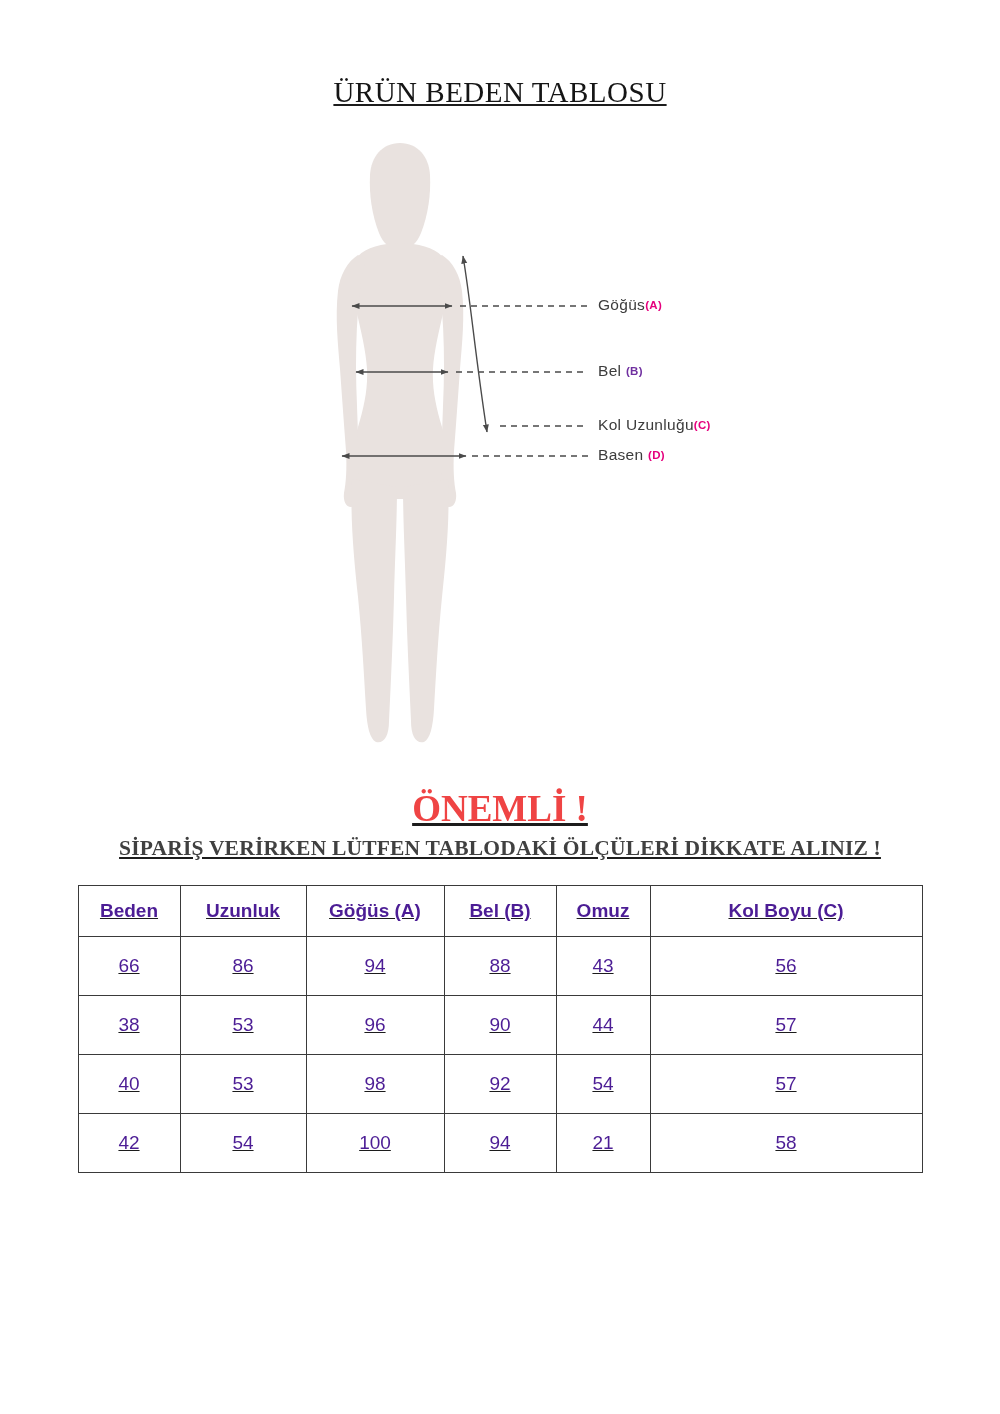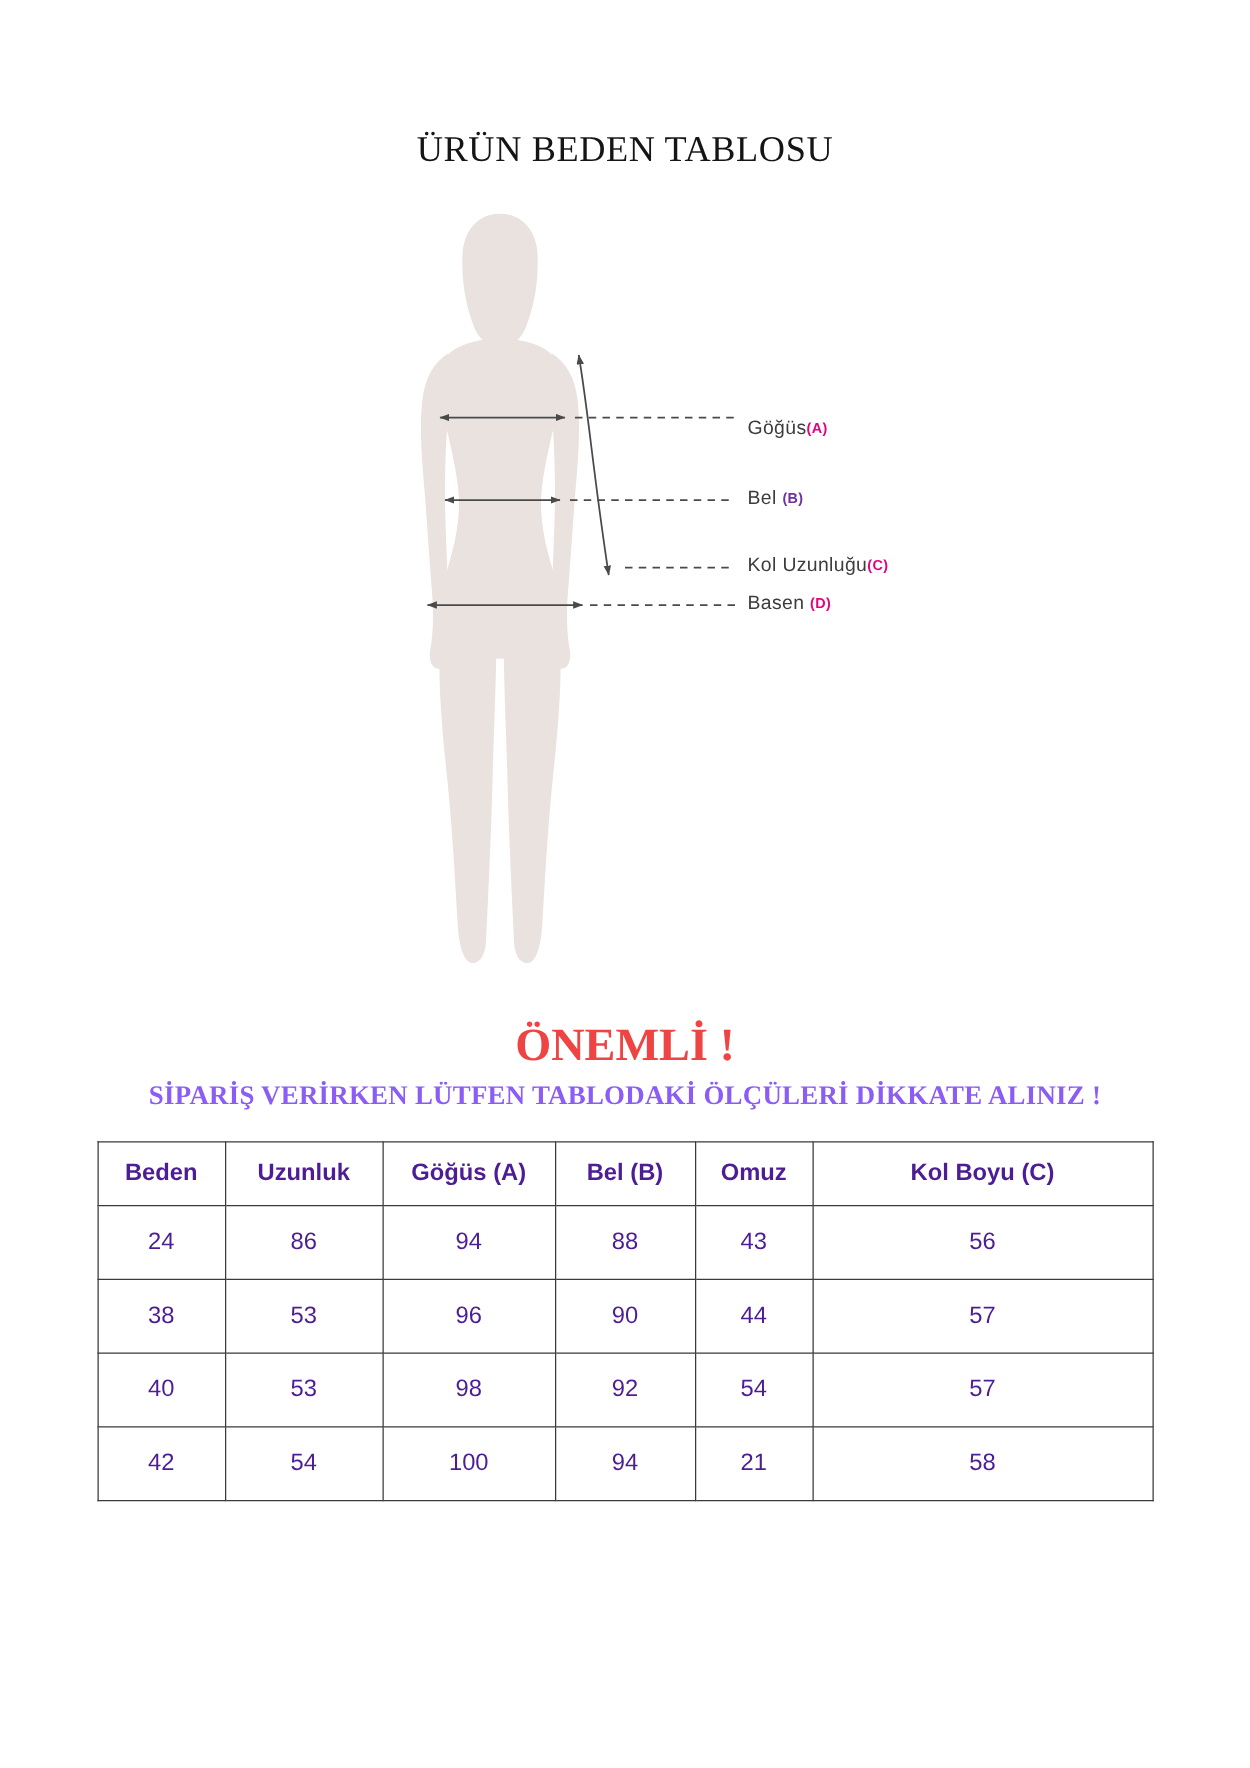--- a/index.html
+++ b/index.html
@@ -7,7 +7,7 @@
     width:1000px;height:1414px;position:relative;
     font-family:"Liberation Sans",sans-serif;color:#1c1c1c;
   }
-  .page{padding-top:104px;}
+  .page{padding-top:76px;text-decoration:underline;}
   .page-title{
     margin:0;text-align:center;
     font-family:"Liberation Serif",serif;font-weight:400;

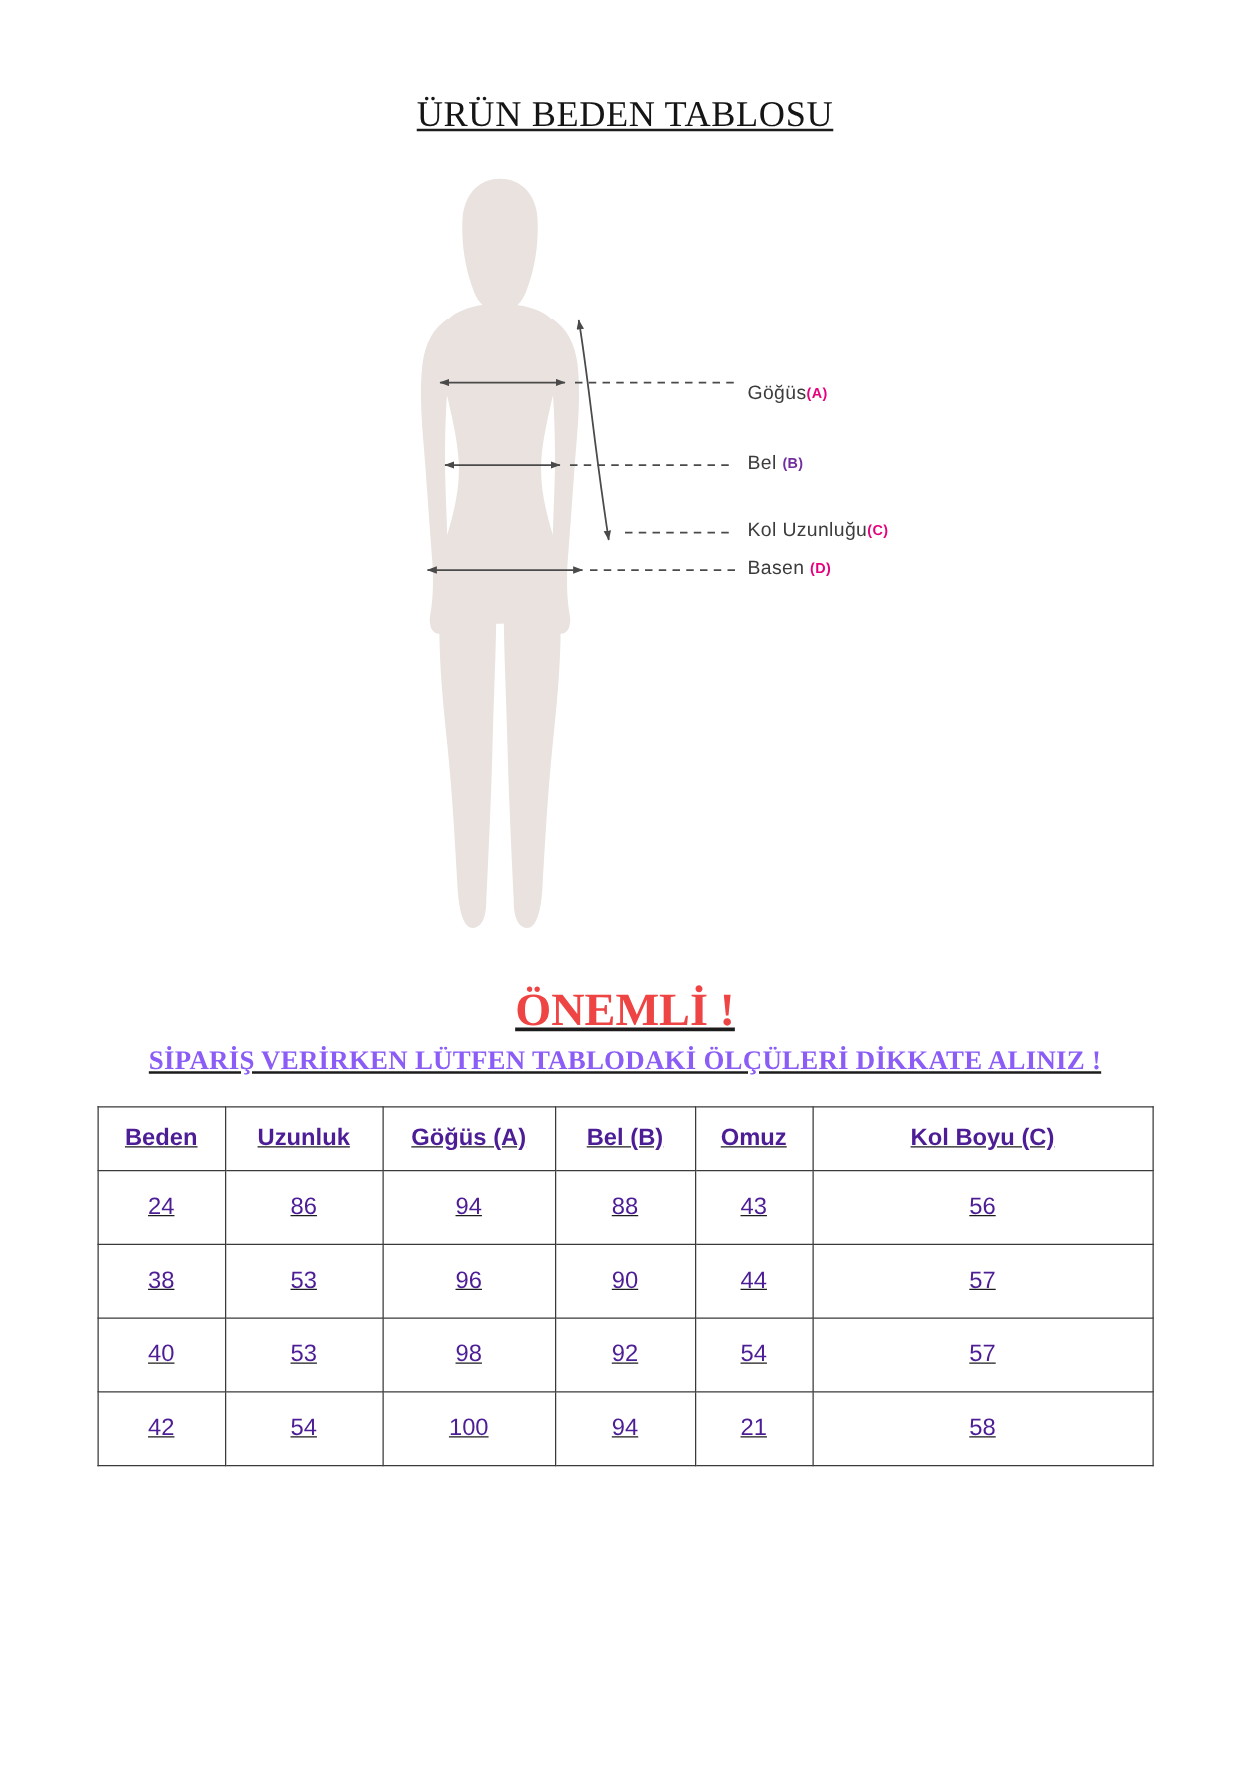--- a/index.html
+++ b/index.html
@@ -107,7 +107,7 @@
       </g>
     </svg>
 
-    <div class="measure-label" style="top:167px">
+    <div class="measure-label" style="top:157px">
       <span>Göğüs</span><span class="measure-letter" style="color: rgb(229, 0, 125);">(A)</span>
     </div>
     <div class="measure-label" style="top:223px">

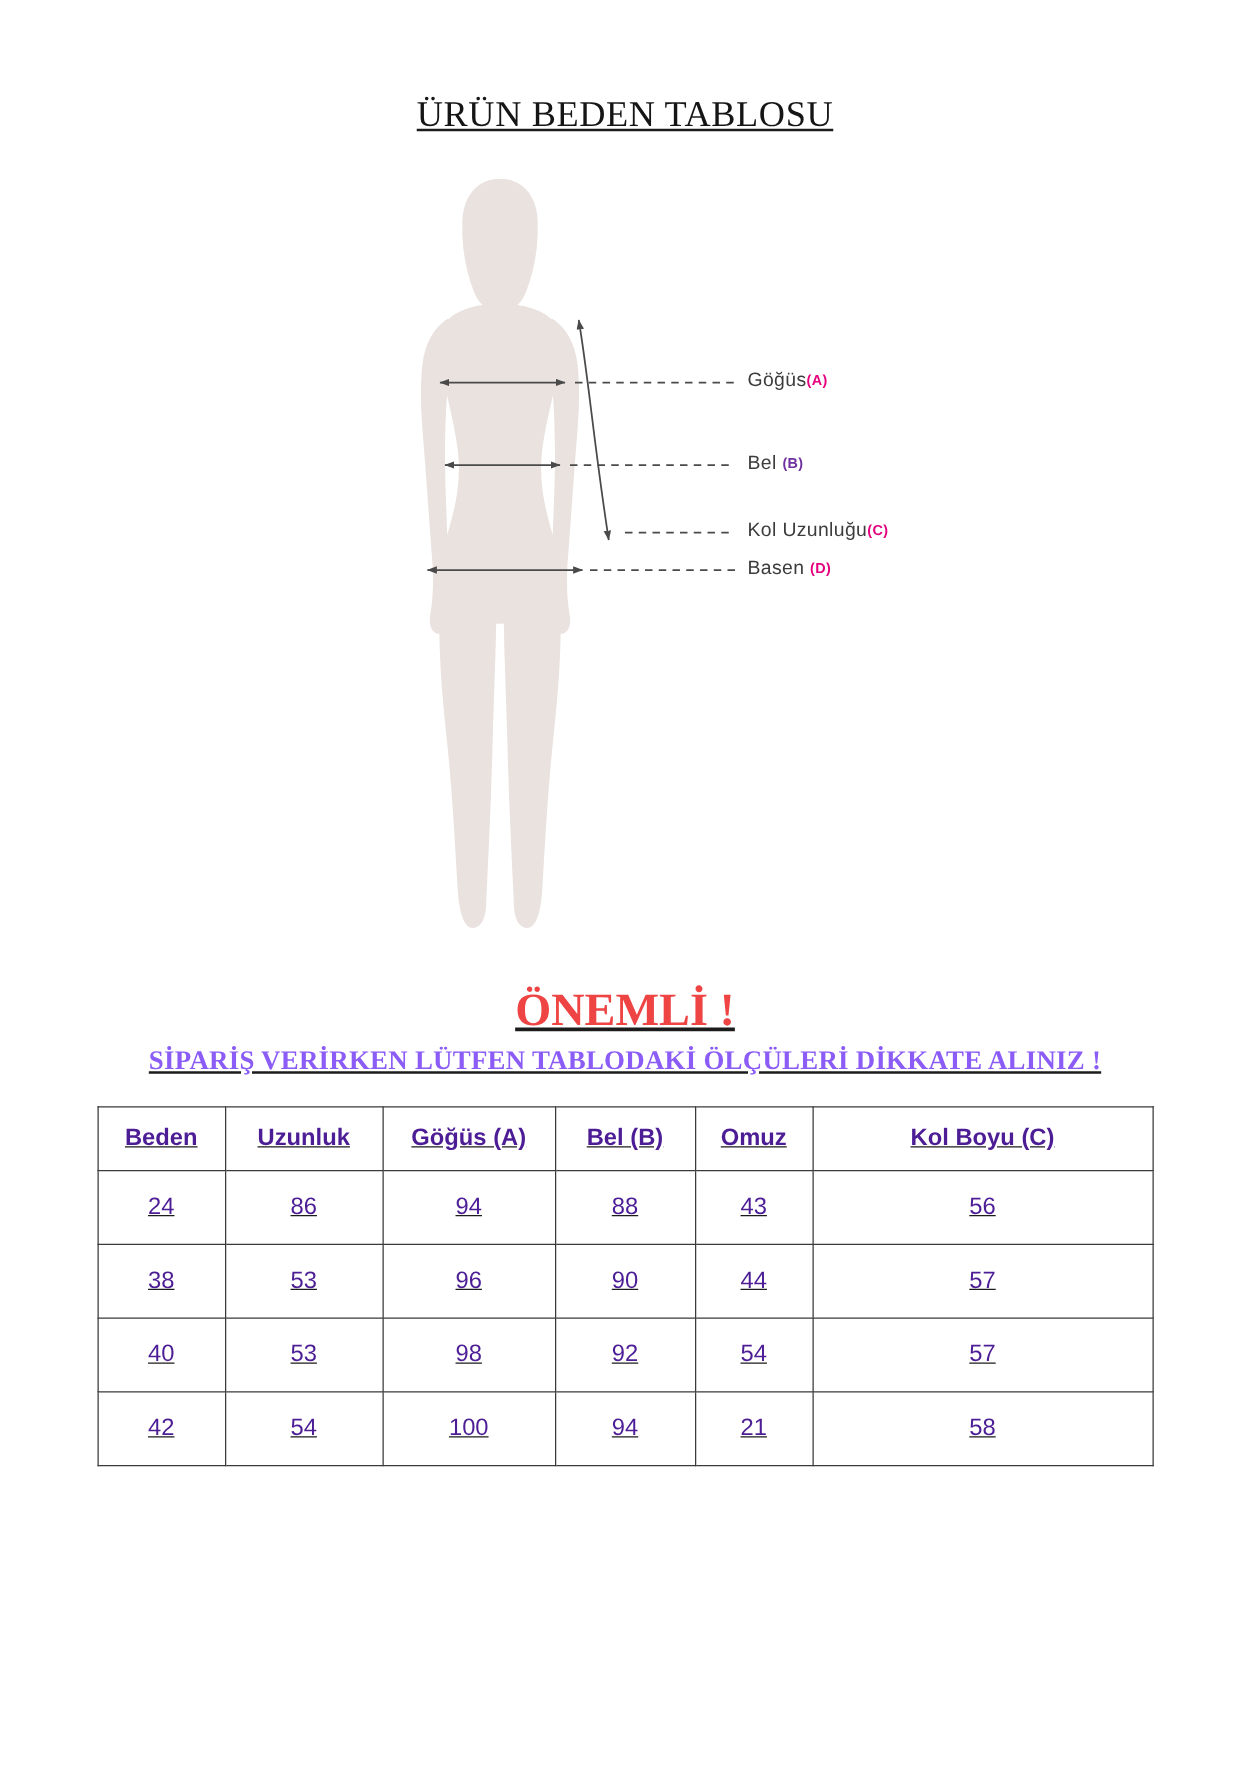--- a/index.html
+++ b/index.html
@@ -122,7 +122,7 @@
   </div>
 
   <h2 class="warning-heading" style="color: #ef4444;">ÖNEMLİ !</h2>
-  <h3 class="warning-subheading" style="color: #8b5cf6;">SİPARİŞ VERİRKEN LÜTFEN TABLODAKİ ÖLÇÜLERİ DİKKATE ALINIZ !</h3>
+  <h3 class="warning-subheading" style="color: #404040;">SİPARİŞ VERİRKEN LÜTFEN TABLODAKİ ÖLÇÜLERİ DİKKATE ALINIZ !</h3>
 
   <table class="size-table">
     <colgroup>

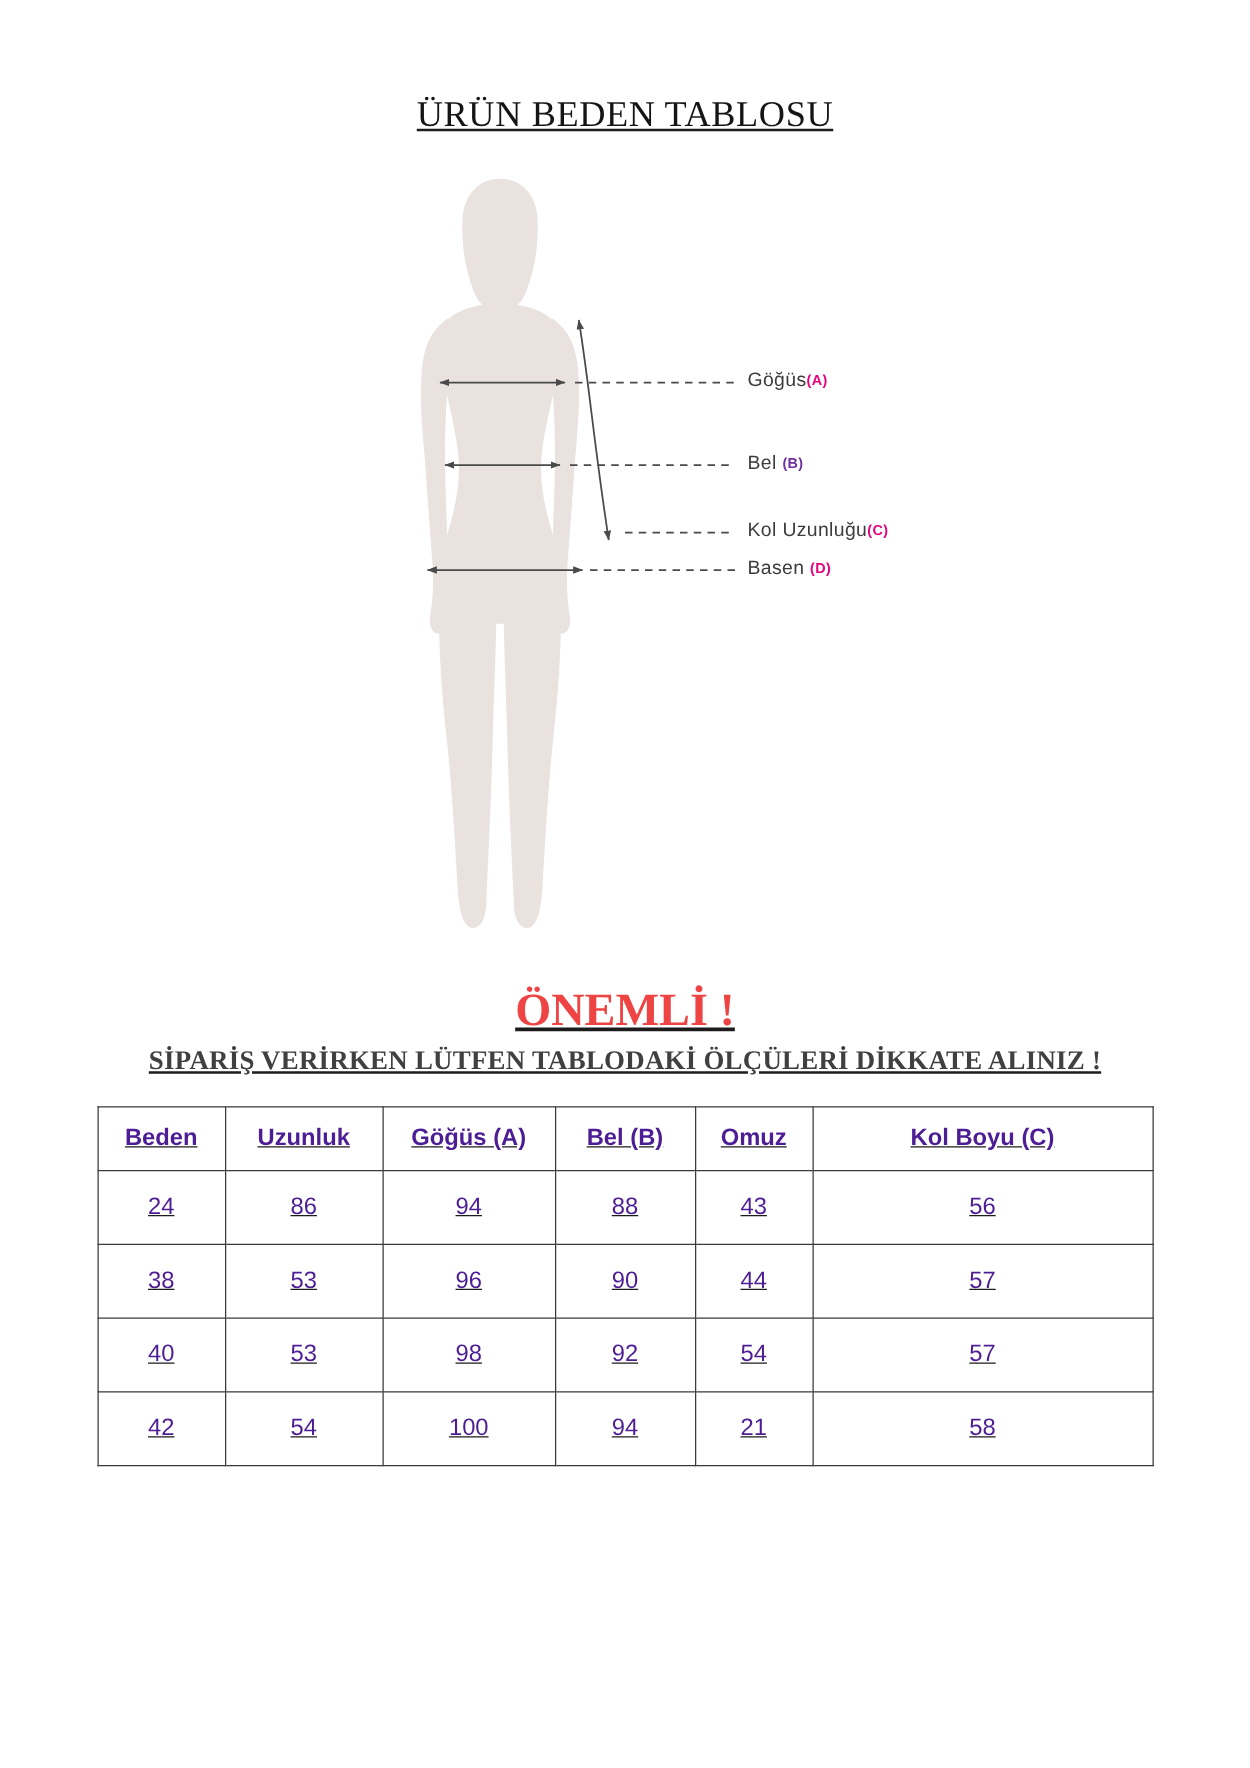--- a/index.html
+++ b/index.html
@@ -145,7 +145,7 @@
     </thead>
     <tbody>
       <tr>
-        <td>24</td>
+        <td>66</td>
         <td>86</td>
         <td>94</td>
         <td>88</td>

